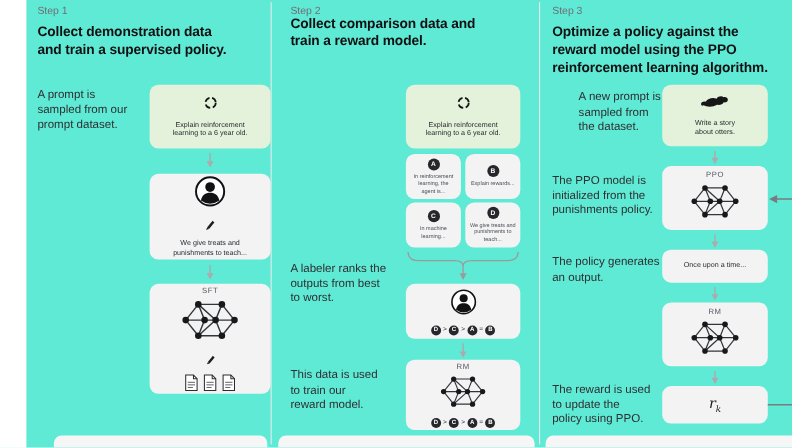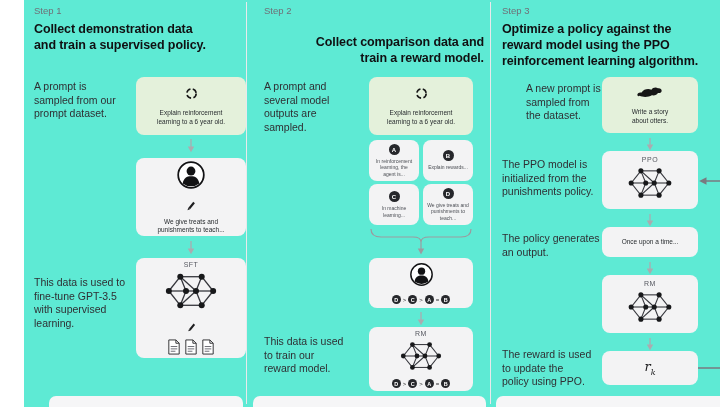--- a/index.html
+++ b/index.html
@@ -157,7 +157,7 @@
   </div>
 
   <div class="abs step-label" style="left:240px;top:5px;">Step 2</div>
-  <div class="abs title" style="left:240px;top:34px;width:220px;text-align:right;">Collect comparison data and
+  <div class="abs title" style="left:240px;top:13px;width:220px;">Collect comparison data and
 train a reward model.</div>
 
   <div class="abs body-text" style="left:240px;top:80px;width:100px;">A prompt and

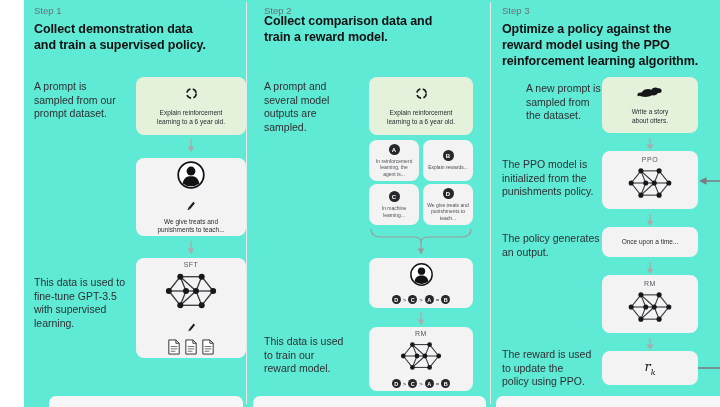--- a/index.html
+++ b/index.html
@@ -160,10 +160,6 @@
   <div class="abs title" style="left:240px;top:13px;width:220px;">Collect comparison data and
 train a reward model.</div>
 
-  <div class="abs body-text" style="left:240px;top:80px;width:100px;">A prompt and
-several model
-outputs are
-sampled.</div>
 
   <div class="abs box green" style="left:345px;top:77px;width:104px;height:58px;gap:4px;">
     <span>

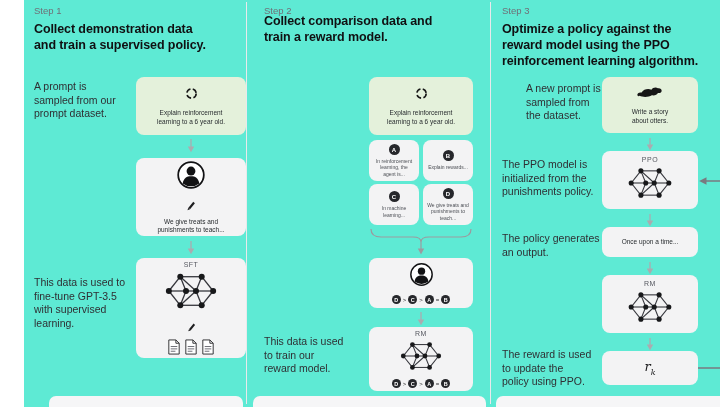--- a/index.html
+++ b/index.html
@@ -201,6 +201,9 @@
     </svg>
   </div>
 
+  <div class="abs body-text" style="left:240px;top:238px;width:102px;">A labeler ranks the
+outputs from best
+to worst.</div>
 
   <div class="abs box gray" style="left:345px;top:258px;width:104px;height:50px;gap:4px;">
     <span>

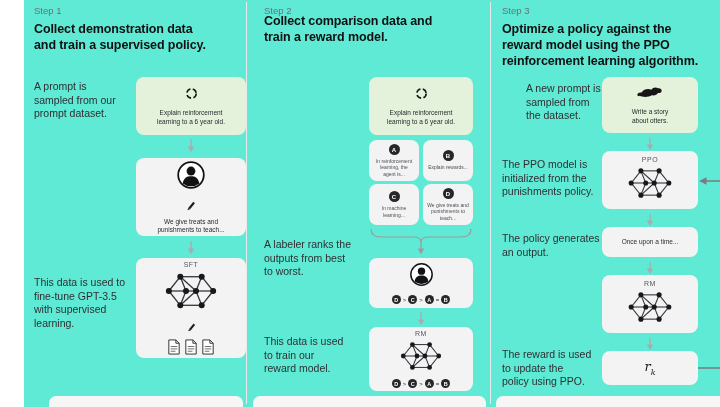--- a/index.html
+++ b/index.html
@@ -87,10 +87,6 @@
       </svg>
   </div>
 
-  <div class="abs body-text" style="left:10px;top:276px;width:105px;">This data is used to
-fine-tune GPT-3.5
-with supervised
-learning.</div>
 
   <div class="abs box gray" style="left:112px;top:258px;width:110px;height:100px;gap:3px;">
     <div class="mlabel">SFT</div>

